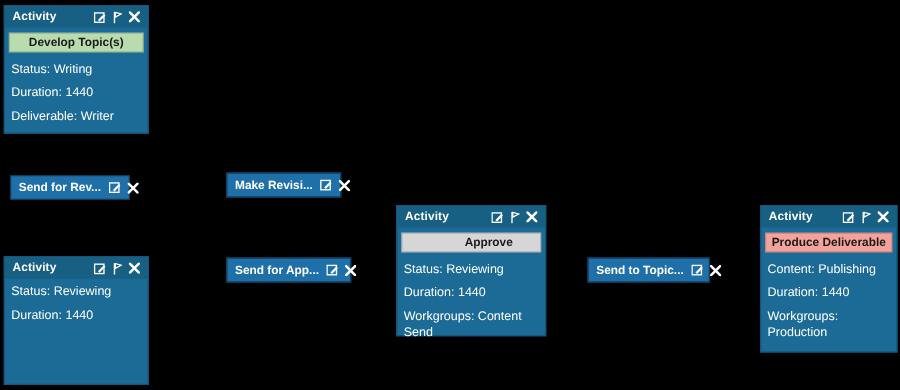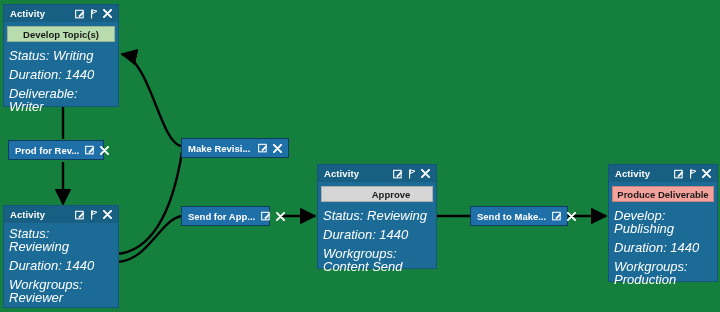--- a/index.html
+++ b/index.html
@@ -11,7 +11,7 @@
     position: relative;
     width: 720px;
     height: 312px;
-    background: #15803d;
+    background: #000000;
     font-family: "Liberation Sans", sans-serif;
     overflow: hidden;
   }

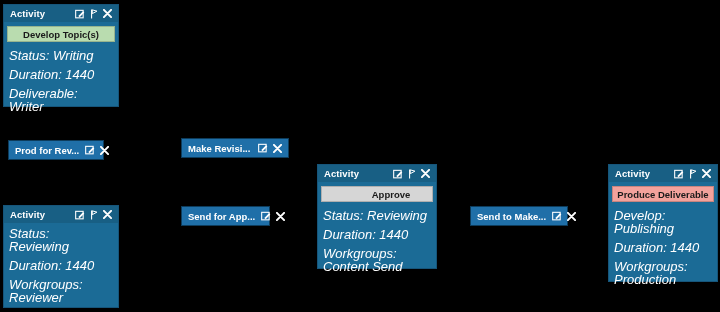--- a/index.html
+++ b/index.html
@@ -81,11 +81,10 @@
   }
   .act-line {
     color: #ffffff;
-    font-size: 13px;
+    font-size: 10px;
     line-height: 13px;
     margin-top: 6px;
     white-space: pre-line;
-    font-style: italic;
   }
   .act-line:first-child { margin-top: 2px; }
 

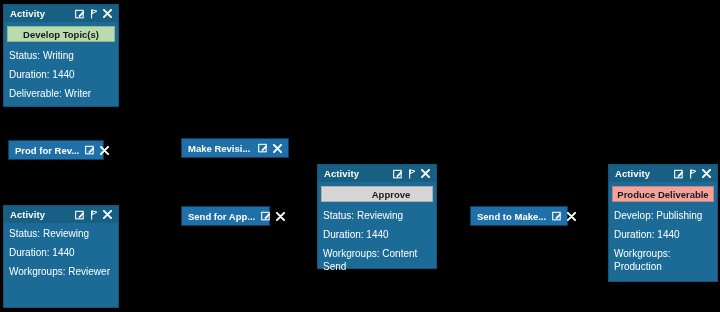--- a/index.html
+++ b/index.html
@@ -175,7 +175,7 @@
   </div>
 
   <div class="transition" style="left:8px; top:140px; width:96px;">
-    <span class="trans-label">Prod for Rev...</span>
+    <span class="trans-label">Send for Rev...</span>
     <span class="trans-icons">
       <span class="ic">
         <svg width="10" height="10" viewBox="0 0 12 12">

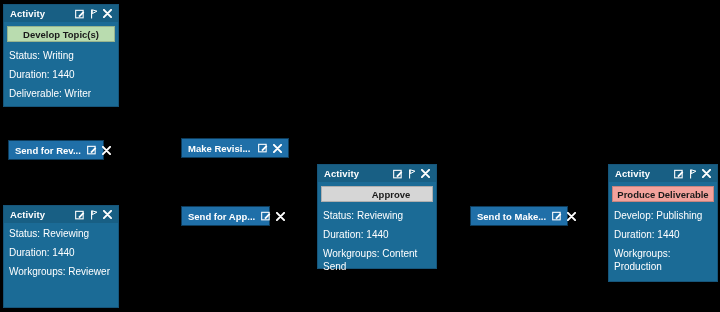--- a/index.html
+++ b/index.html
@@ -221,7 +221,7 @@
     </div>
   </div>
 
-  <div class="transition" style="left:181px; top:138px; width:108px;">
+  <div class="transition" style="left:181px; top:138px; width:92px;">
     <span class="trans-label">Make Revisi...</span>
     <span class="trans-icons">
       <span class="ic">

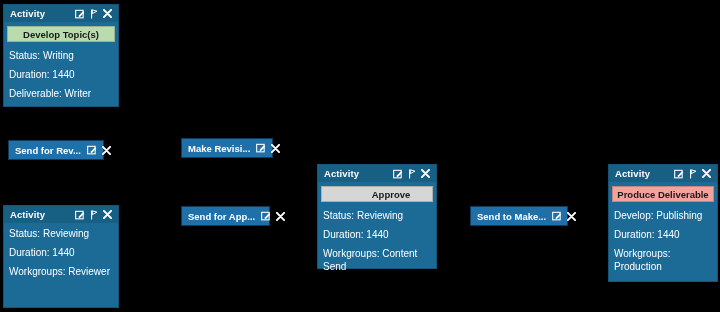--- a/index.html
+++ b/index.html
@@ -238,7 +238,7 @@
     </span>
   </div>
 
-  <div class="transition" style="left:181px; top:206px; width:89px;">
+  <div class="transition" style="left:181px; top:206px; width:100px;">
     <span class="trans-label">Send for App...</span>
     <span class="trans-icons">
       <span class="ic">

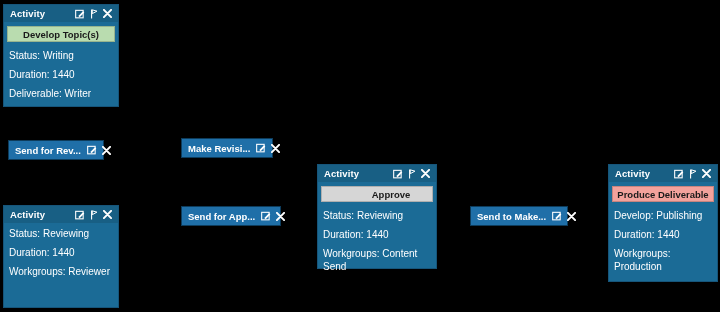--- a/index.html
+++ b/index.html
@@ -287,7 +287,7 @@
   </div>
 
   <div class="transition" style="left:470px; top:206px; width:98px;">
-    <span class="trans-label">Send to Make...</span>
+    <span class="trans-label">Send to Topic...</span>
     <span class="trans-icons">
       <span class="ic">
         <svg width="10" height="10" viewBox="0 0 12 12">

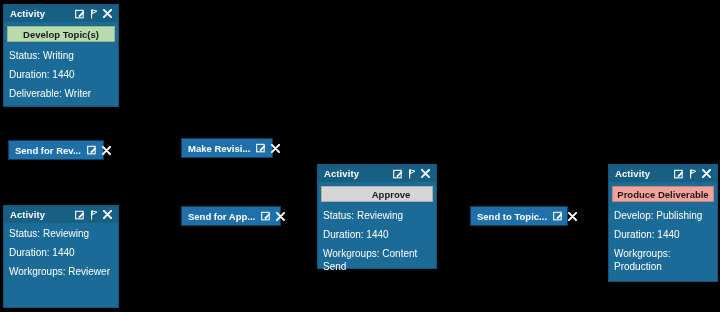--- a/index.html
+++ b/index.html
@@ -328,7 +328,7 @@
     </div>
     <div class="act-title pink">Produce Deliverable</div>
     <div class="act-body">
-      <div class="act-line">Develop: Publishing</div>
+      <div class="act-line">Content: Publishing</div>
       <div class="act-line">Duration: 1440</div>
       <div class="act-line">Workgroups: Production</div>
     </div>

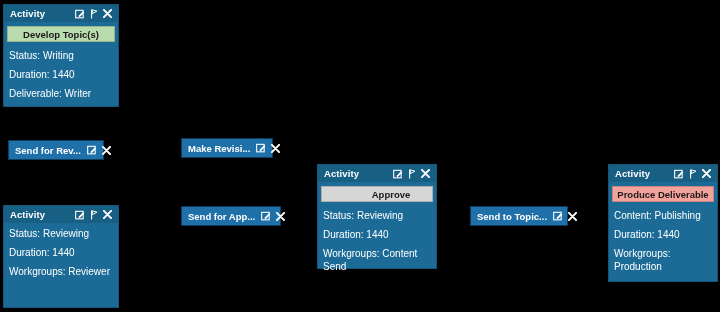--- a/index.html
+++ b/index.html
@@ -217,7 +217,6 @@
     <div class="act-body">
       <div class="act-line">Status: Reviewing</div>
       <div class="act-line">Duration: 1440</div>
-      <div class="act-line">Workgroups: Reviewer</div>
     </div>
   </div>
 

